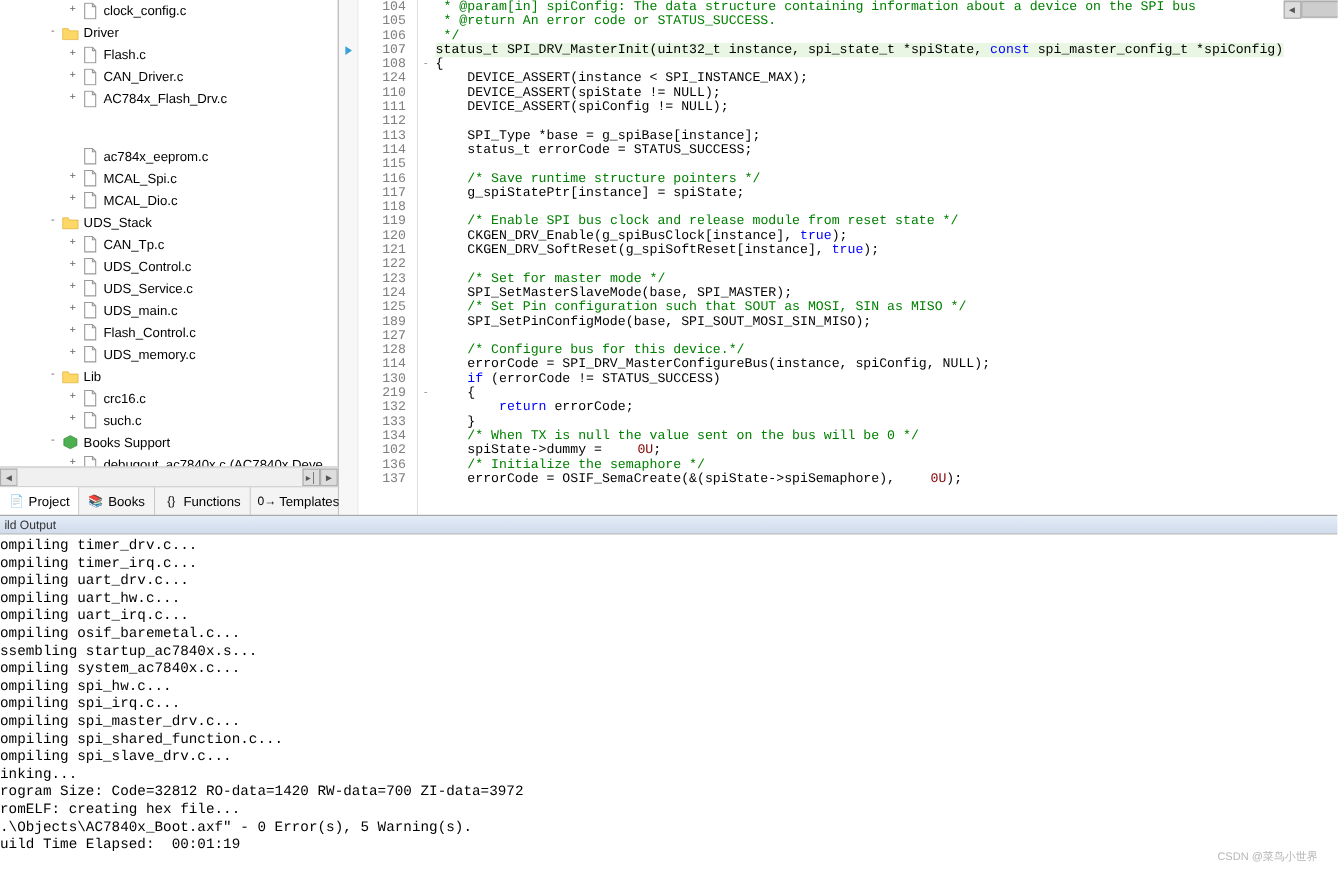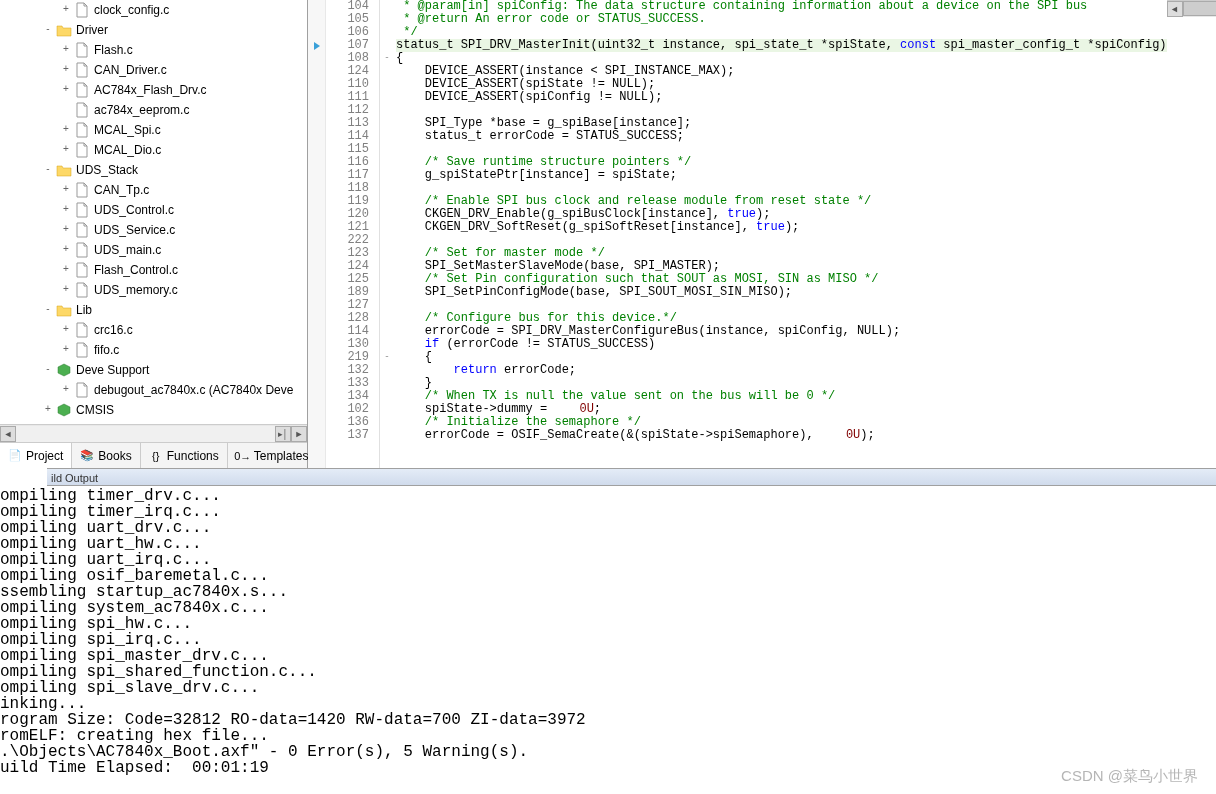--- a/index.html
+++ b/index.html
@@ -99,7 +99,7 @@
             </span>
             <span>AC784x_Flash_Drv.c</span>
           </div>
-          <div class="tree-item" style="padding-left: 58px;">
+          <div class="tree-item" style="padding-left: 58px; margin-top: 32px;">
             <span class="exp"></span>
             <span class="icon file-icon">
               <svg width="14" height="16" viewBox="0 0 14 16">

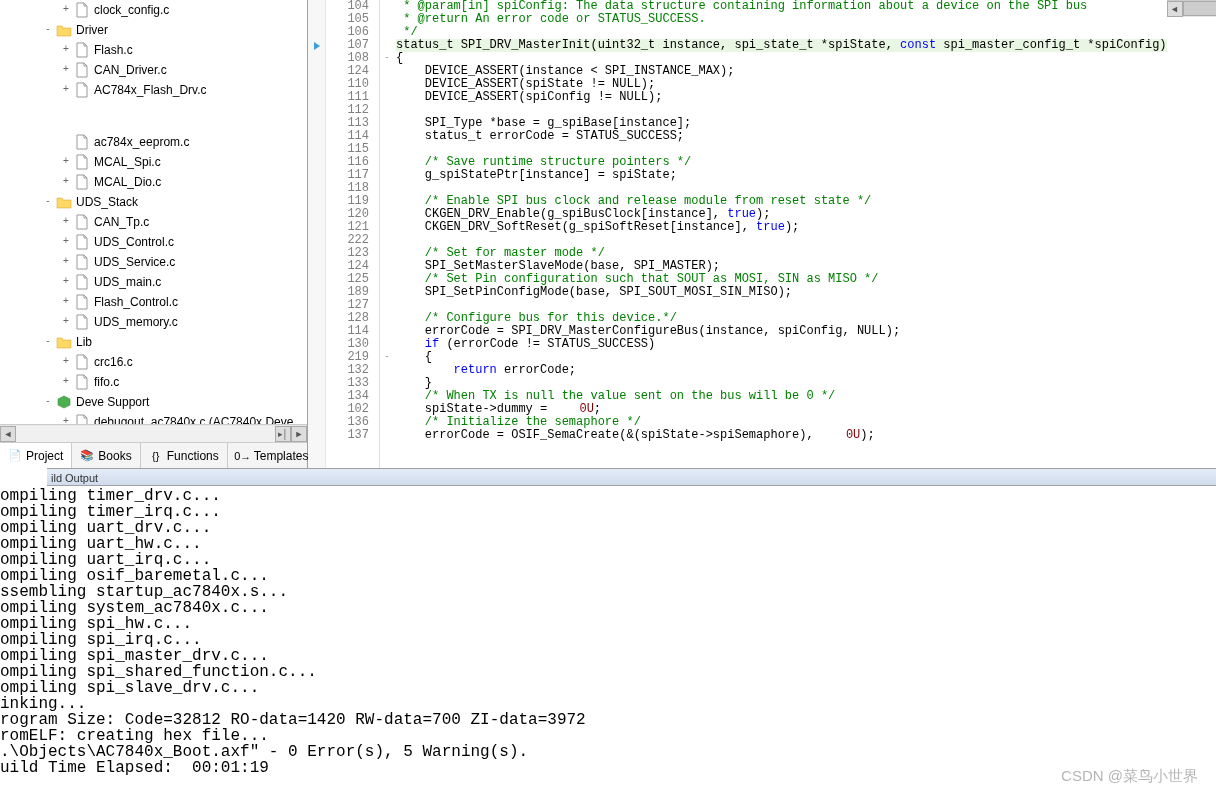--- a/index.html
+++ b/index.html
@@ -343,7 +343,7 @@
             <div>119</div>
             <div>120</div>
             <div>121</div>
-            <div>222</div>
+            <div>122</div>
             <div>123</div>
             <div>124</div>
             <div>125</div>

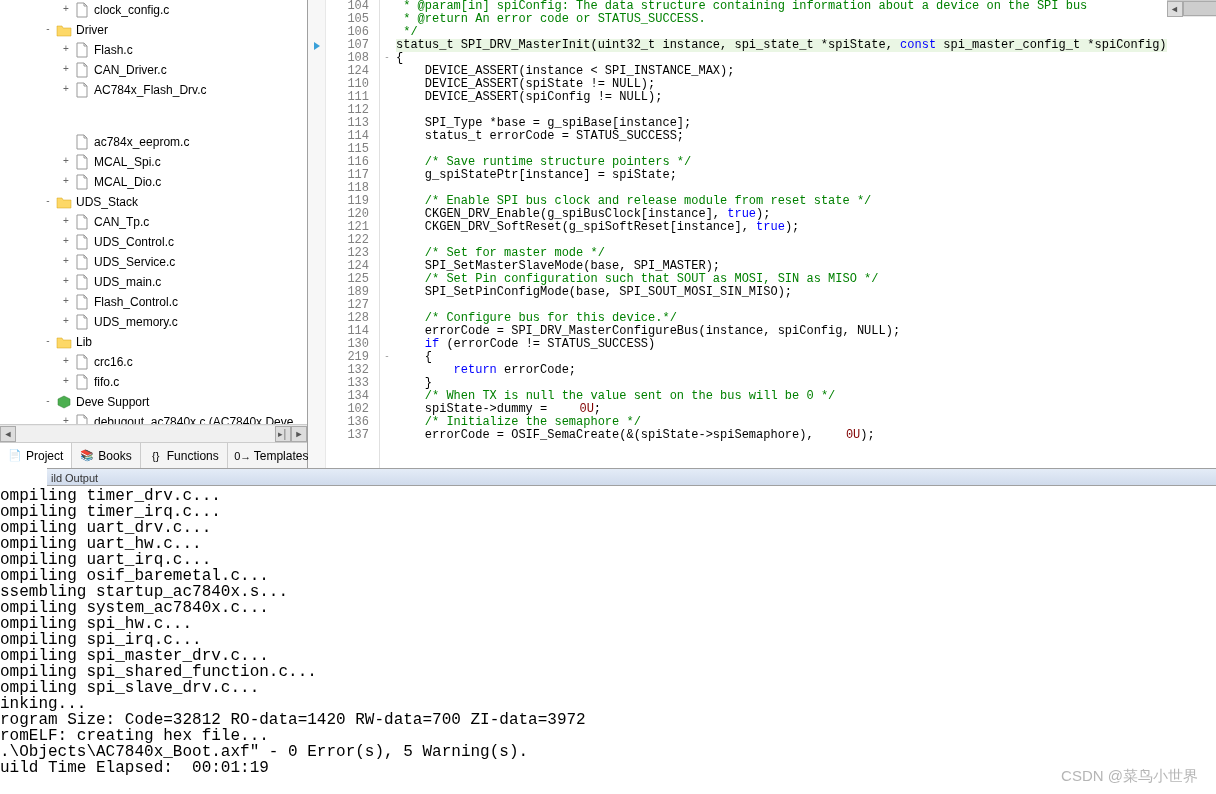--- a/index.html
+++ b/index.html
@@ -225,7 +225,7 @@
                 <path d="M9 1v3h3" fill="none" stroke="#999"></path>
               </svg>
             </span>
-            <span>fifo.c</span>
+            <span>such.c</span>
           </div>
           <div class="tree-item" style="padding-left: 40px;">
             <span class="exp">-</span>

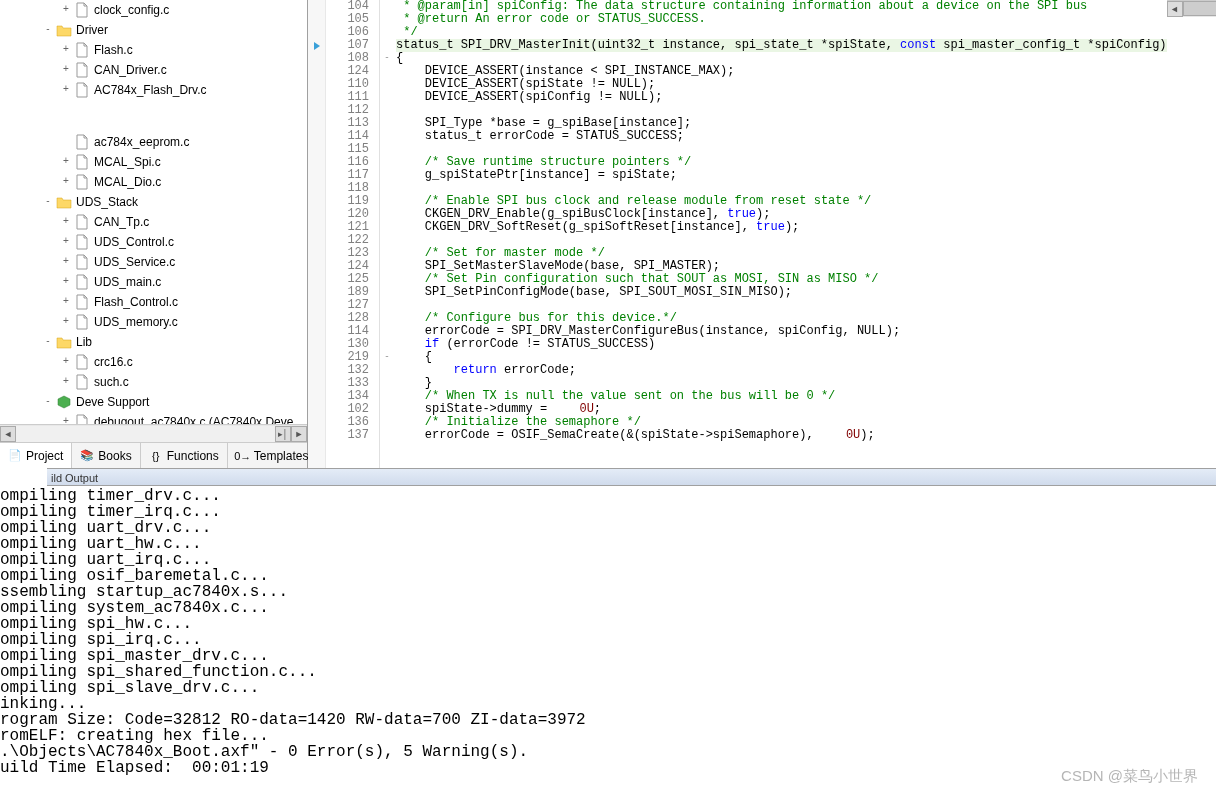--- a/index.html
+++ b/index.html
@@ -234,7 +234,7 @@
                 <path d="M7 1l6 3v6l-6 3-6-3V4z"></path>
               </svg>
             </span>
-            <span>Deve Support</span>
+            <span>Books Support</span>
           </div>
           <div class="tree-item" style="padding-left: 58px;">
             <span class="exp">+</span>

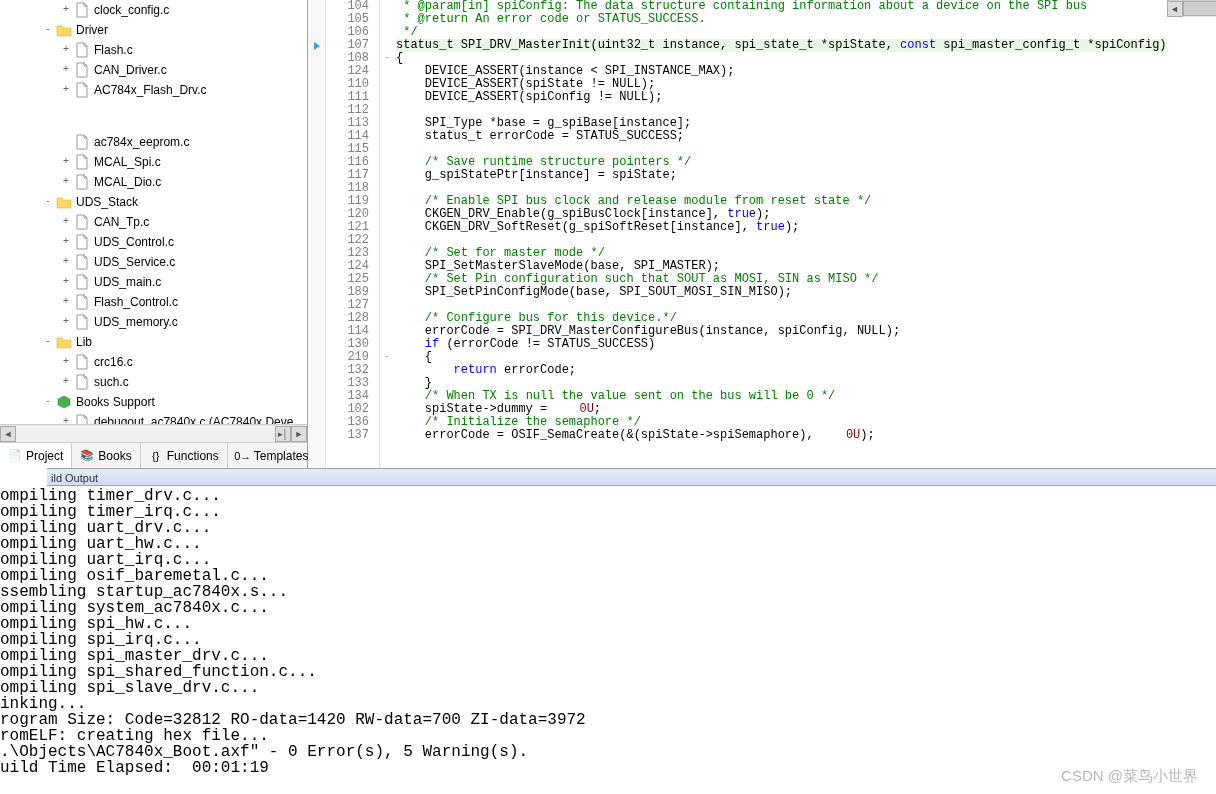--- a/index.html
+++ b/index.html
@@ -38,7 +38,7 @@
 .ed-hscroll { height: 17px; background: #e8e8e8; border-top: 1px solid #ccc; display: flex; }
 .ed-hscroll .hscroll-btn { margin: 0; }
 .ed-hscroll-thumb { width: 140px; height: 15px; background: #cdcdcd; border: 1px solid #aaa; margin-left: 0; }
-.build-header { height: 18px; background: linear-gradient(#e4ecf7, #d0dbec); border-top: 1px solid #a0a0a0; border-bottom: 1px solid #a0a0a0; padding-left: 4px; line-height: 18px; font-size: 11px; color: #333; margin-left: 47px; }
+.build-header { height: 18px; background: linear-gradient(#e4ecf7, #d0dbec); border-top: 1px solid #a0a0a0; border-bottom: 1px solid #a0a0a0; padding-left: 4px; line-height: 18px; font-size: 11px; color: #333; }
 .build-output { flex: 1; font-family: Consolas, "Courier New", monospace; font-size: 16px; line-height: 16px; padding: 2px 0 0 0; background: #fff; overflow: hidden; white-space: pre; }
 .watermark { position: absolute; right: 18px; bottom: 8px; color: rgba(120,120,120,0.55); font-size: 15px; font-family: sans-serif; }
 </style>

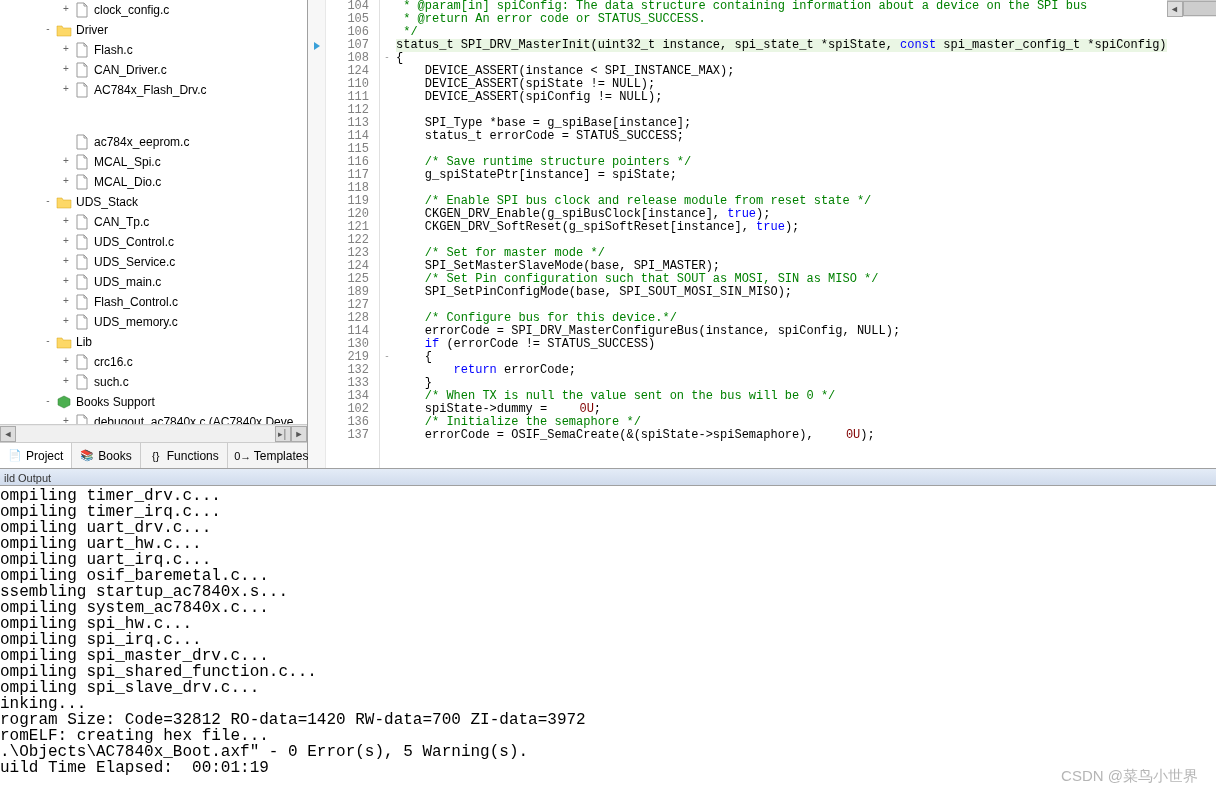--- a/index.html
+++ b/index.html
@@ -39,7 +39,7 @@
 .ed-hscroll .hscroll-btn { margin: 0; }
 .ed-hscroll-thumb { width: 140px; height: 15px; background: #cdcdcd; border: 1px solid #aaa; margin-left: 0; }
 .build-header { height: 18px; background: linear-gradient(#e4ecf7, #d0dbec); border-top: 1px solid #a0a0a0; border-bottom: 1px solid #a0a0a0; padding-left: 4px; line-height: 18px; font-size: 11px; color: #333; }
-.build-output { flex: 1; font-family: Consolas, "Courier New", monospace; font-size: 16px; line-height: 16px; padding: 2px 0 0 0; background: #fff; overflow: hidden; white-space: pre; }
+.build-output { flex: 1; font-family: Consolas, "Courier New", monospace; font-size: 13px; line-height: 16px; padding: 2px 0 0 0; background: #fff; overflow: hidden; white-space: pre; }
 .watermark { position: absolute; right: 18px; bottom: 8px; color: rgba(120,120,120,0.55); font-size: 15px; font-family: sans-serif; }
 </style>
 </head>

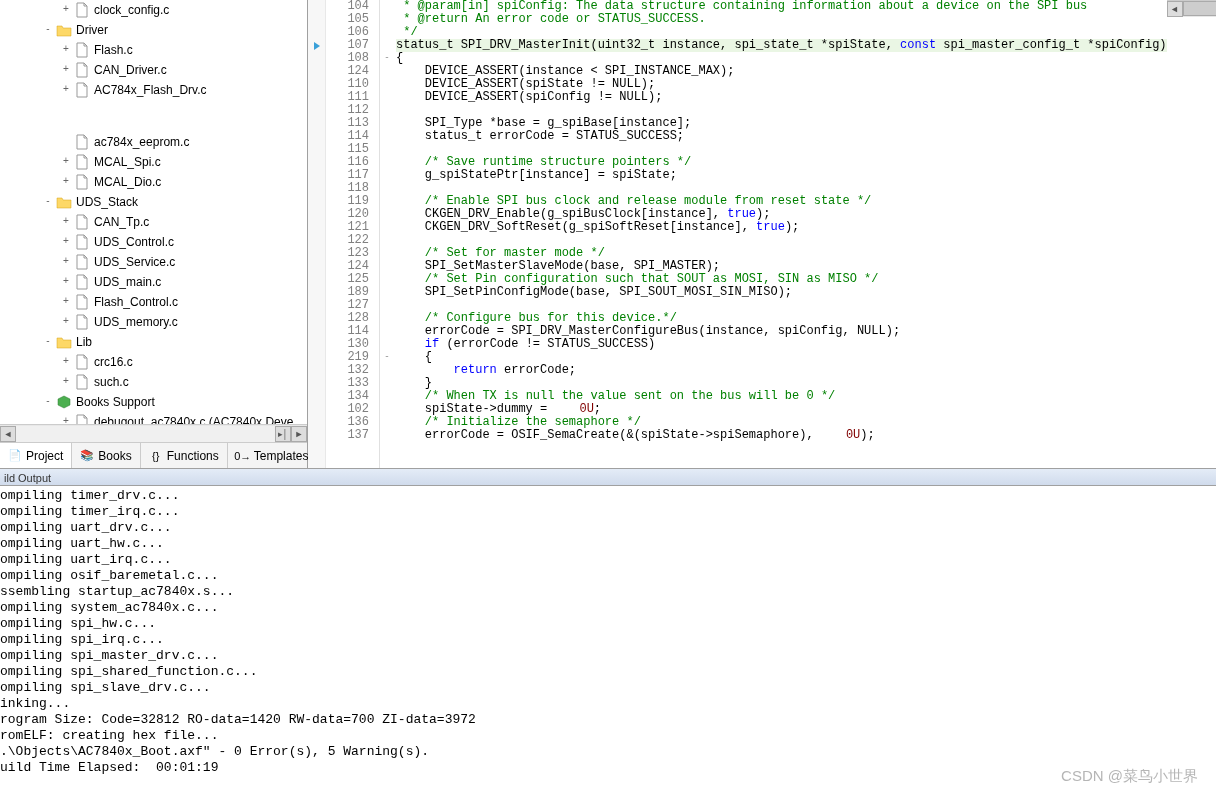--- a/index.html
+++ b/index.html
@@ -40,7 +40,7 @@
 .ed-hscroll-thumb { width: 140px; height: 15px; background: #cdcdcd; border: 1px solid #aaa; margin-left: 0; }
 .build-header { height: 18px; background: linear-gradient(#e4ecf7, #d0dbec); border-top: 1px solid #a0a0a0; border-bottom: 1px solid #a0a0a0; padding-left: 4px; line-height: 18px; font-size: 11px; color: #333; }
 .build-output { flex: 1; font-family: Consolas, "Courier New", monospace; font-size: 13px; line-height: 16px; padding: 2px 0 0 0; background: #fff; overflow: hidden; white-space: pre; }
-.watermark { position: absolute; right: 18px; bottom: 8px; color: rgba(120,120,120,0.55); font-size: 15px; font-family: sans-serif; }
+.watermark { position: absolute; right: 18px; bottom: 8px; color: rgba(120,120,120,0.55); font-size: 10px; font-family: sans-serif; }
 </style>
 </head>
 <body>

